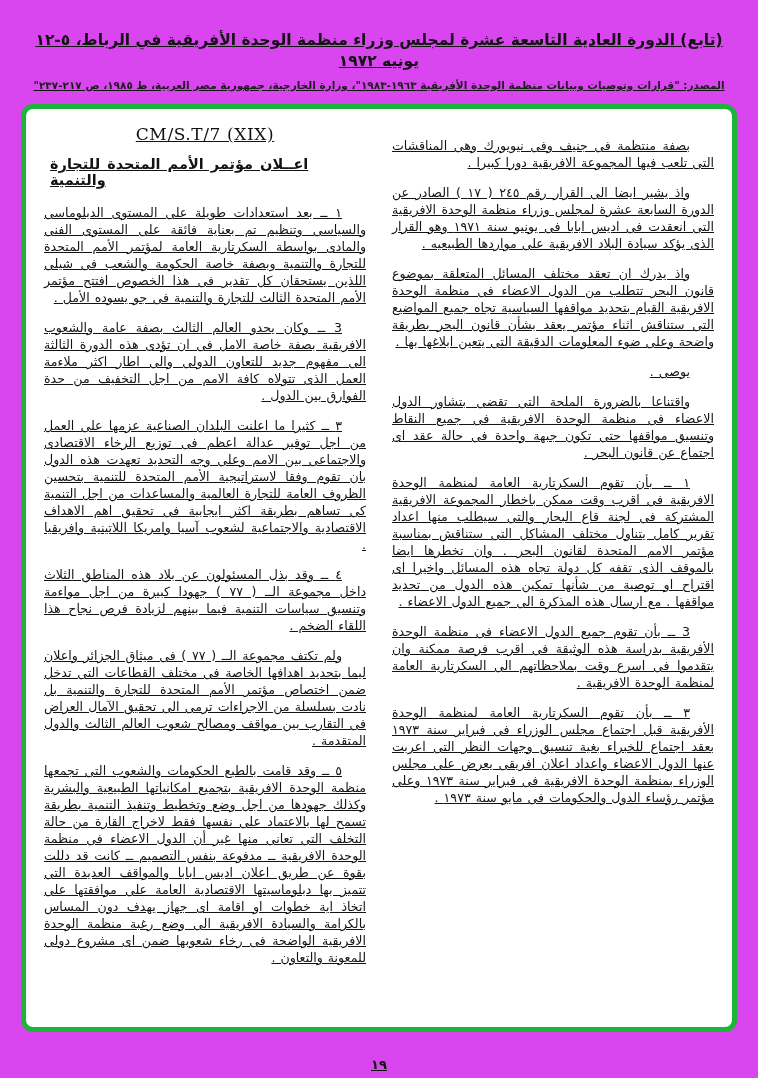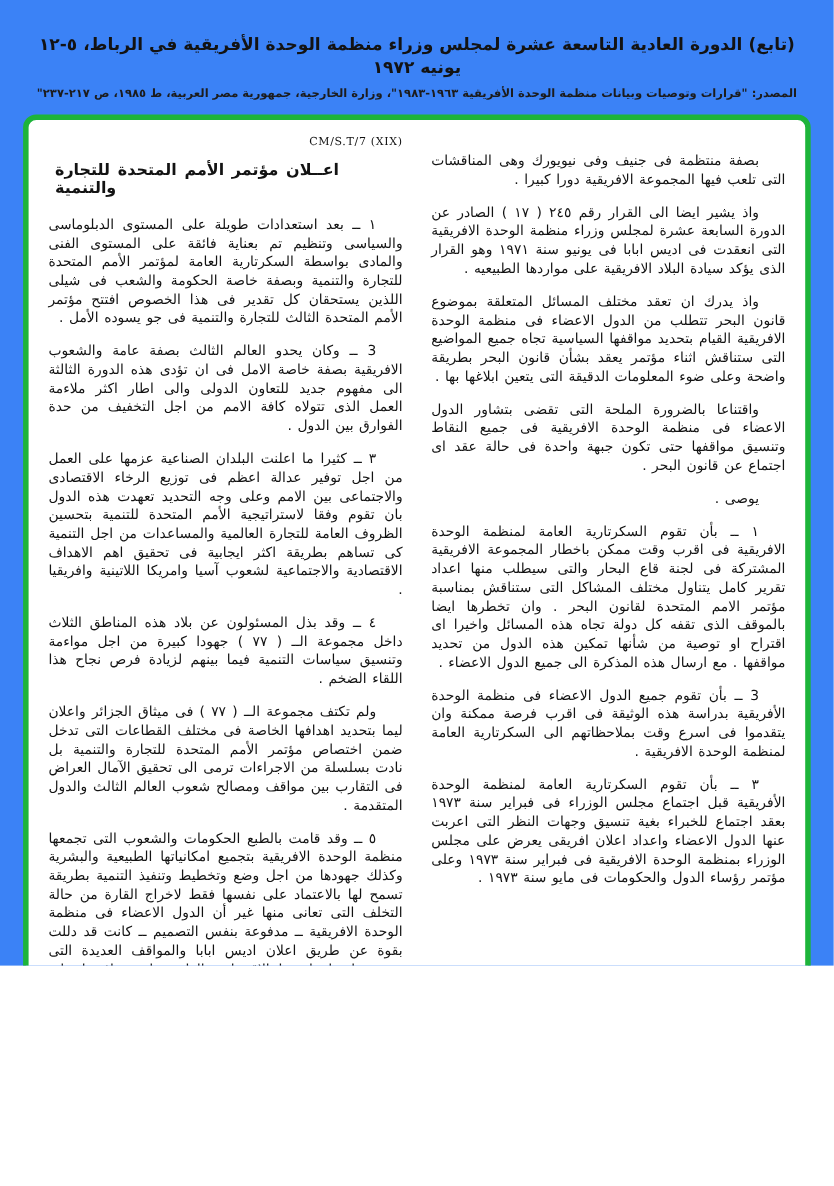--- a/index.html
+++ b/index.html
@@ -15,9 +15,10 @@
   .page {
     position: relative;
     width: 758px;
-    height: 878px;
+    height: 1078px;
     overflow: hidden;
-    background: #3b82f6;
+    background: #d946ef;
+    text-decoration: underline;
   }
   .page-header {
     padding-top: 30px;

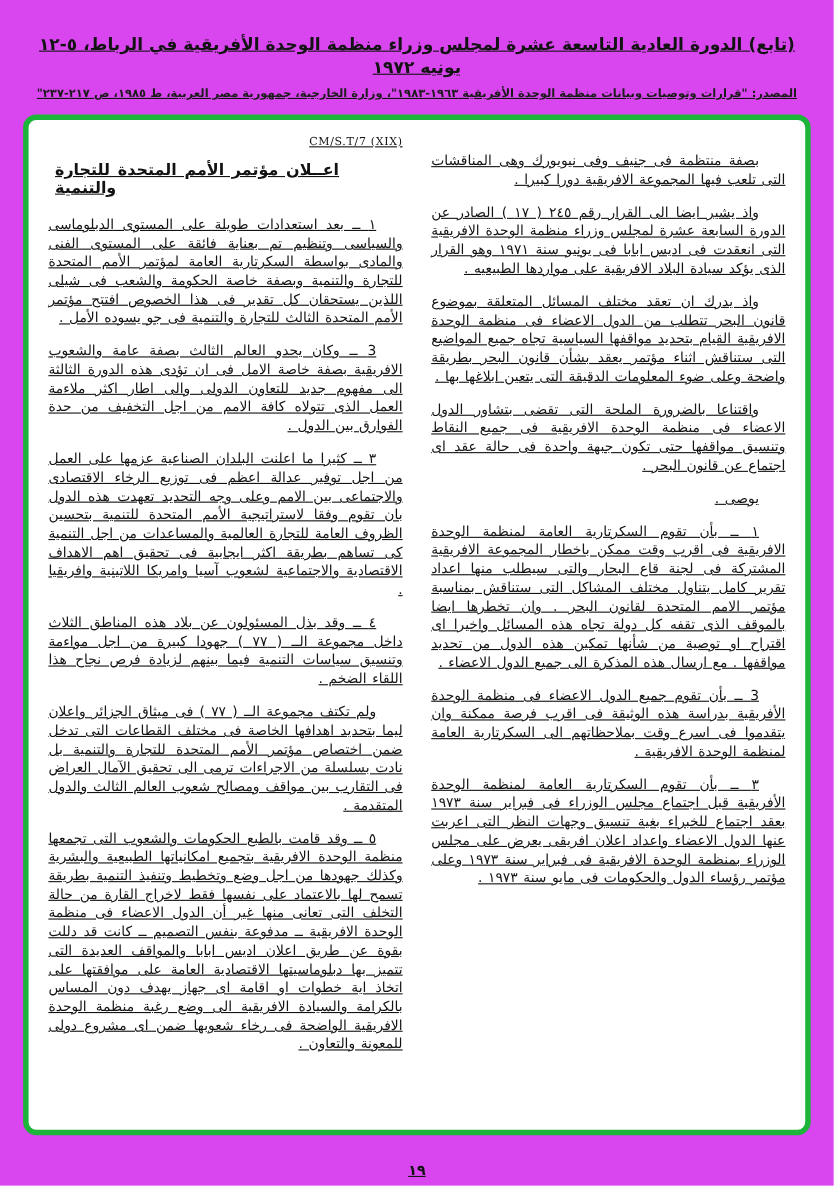--- a/index.html
+++ b/index.html
@@ -72,9 +72,9 @@
   }
   .doc-ref {
     direction: ltr;
-    text-align: right;
+    text-align: center;
     font-family: "DejaVu Serif", serif;
-    font-size: 10px;
+    font-size: 17px;
     letter-spacing: 0.6px;
     margin: 0 0 12px;
     color: #101010;

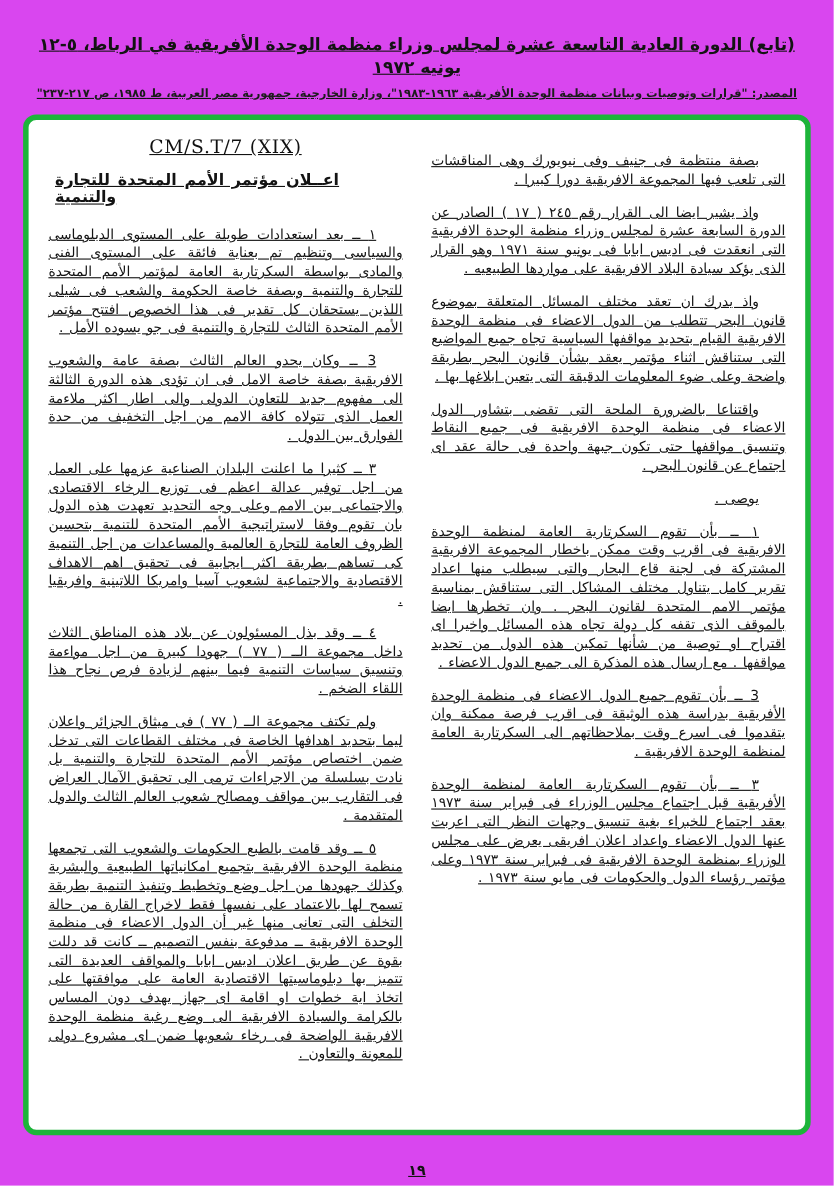--- a/index.html
+++ b/index.html
@@ -111,8 +111,8 @@
         <p class="para">بصفة منتظمة فى جنيف وفى نيويورك وهى المناقشات التى تلعب فيها المجموعة الافريقية دورا كبيرا .</p>
         <p class="para">واذ يشير ايضا الى القرار رقم ٢٤٥ ( ١٧ ) الصادر عن الدورة السابعة عشرة لمجلس وزراء منظمة الوحدة الافريقية التى انعقدت فى اديس ابابا فى يونيو سنة ١٩٧١ وهو القرار الذى يؤكد سيادة البلاد الافريقية على مواردها الطبيعيه .</p>
         <p class="para">واذ يدرك ان تعقد مختلف المسائل المتعلقة بموضوع قانون البحر تتطلب من الدول الاعضاء فى منظمة الوحدة الافريقية القيام بتحديد مواقفها السياسية تجاه جميع المواضيع التى ستناقش اثناء مؤتمر يعقد بشأن قانون البحر بطريقة واضحة وعلى ضوء المعلومات الدقيقة التى يتعين ابلاغها بها .</p>
+        <p class="para recommend-word">يوصى .</p>
         <p class="para">واقتناعا بالضرورة الملحة التى تقضى بتشاور الدول الاعضاء فى منظمة الوحدة الافريقية فى جميع النقاط وتنسيق مواقفها حتى تكون جبهة واحدة فى حالة عقد اى اجتماع عن قانون البحر .</p>
-        <p class="para recommend-word">يوصى .</p>
         <p class="para">١ ــ بأن تقوم السكرتارية العامة لمنظمة الوحدة الافريقية فى اقرب وقت ممكن باخطار المجموعة الافريقية المشتركة فى لجنة قاع البحار والتى سيطلب منها اعداد تقرير كامل يتناول مختلف المشاكل التى ستناقش بمناسبة مؤتمر الامم المتحدة لقانون البحر . وان تخطرها ايضا بالموقف الذى تقفه كل دولة تجاه هذه المسائل واخيرا اى اقتراح او توصية من شأنها تمكين هذه الدول من تحديد مواقفها . مع ارسال هذه المذكرة الى جميع الدول الاعضاء .</p>
         <p class="para">3 ــ بأن تقوم جميع الدول الاعضاء فى منظمة الوحدة الأفريقية بدراسة هذه الوثيقة فى اقرب فرصة ممكنة وان يتقدموا فى اسرع وقت بملاحظاتهم الى السكرتارية العامة لمنظمة الوحدة الافريقية .</p>
         <p class="para">٣ ــ بأن تقوم السكرتارية العامة لمنظمة الوحدة الأفريقية قبل اجتماع مجلس الوزراء فى فبراير سنة ١٩٧٣ بعقد اجتماع للخبراء بغية تنسيق وجهات النظر التى اعربت عنها الدول الاعضاء واعداد اعلان افريقى يعرض على مجلس الوزراء بمنظمة الوحدة الافريقية فى فبراير سنة ١٩٧٣ وعلى مؤتمر رؤساء الدول والحكومات فى مايو سنة ١٩٧٣ .</p>

